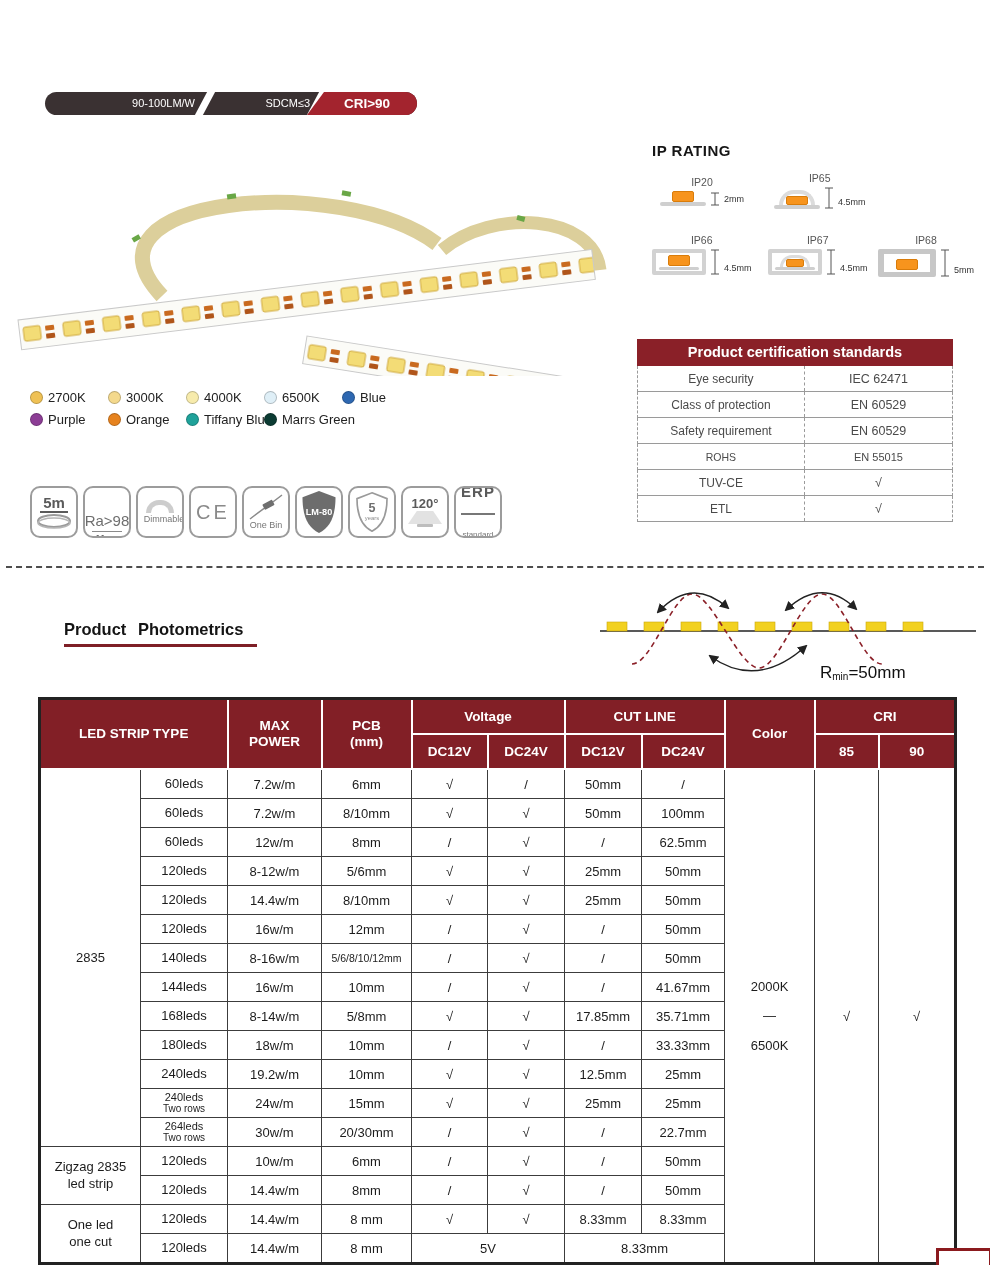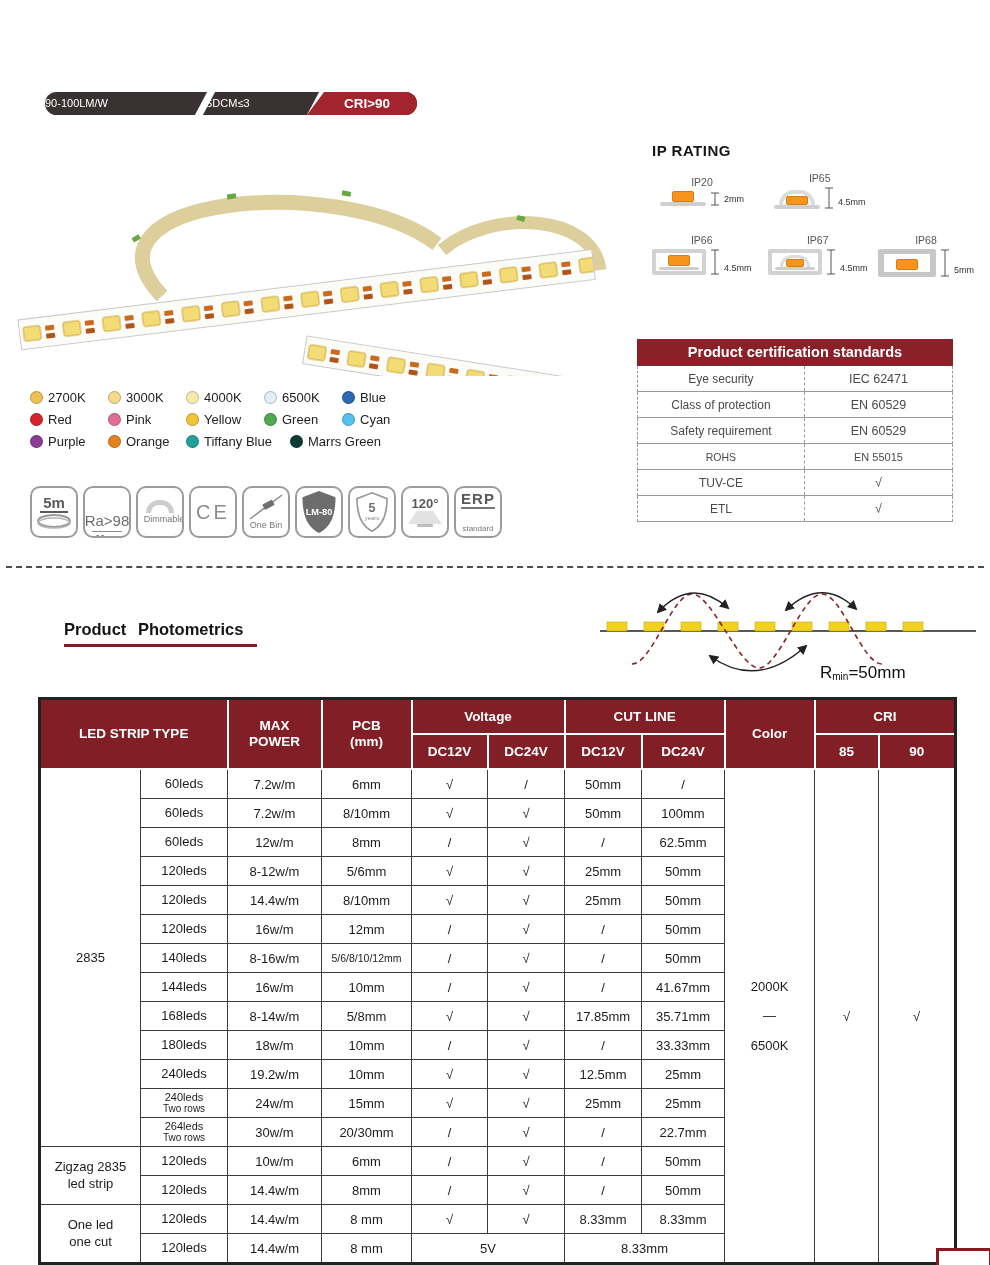--- a/index.html
+++ b/index.html
@@ -12,7 +12,7 @@
   .pill{position:absolute;left:45px;top:92px;width:372px;height:23px;background:#3a3132;
         border-radius:12px;}
   .pill .seg{position:absolute;top:0;height:23px;line-height:23px;color:#fff;font-size:11px;
-             text-align:left;}
+             text-align:right;}
   .pill .slash{position:absolute;top:-1px;width:8px;height:25px;background:#fff;
                transform:skewX(-28deg);}
   .pill .seg-red{position:absolute;right:0;top:0;height:23px;width:110px;background:#a3242e;

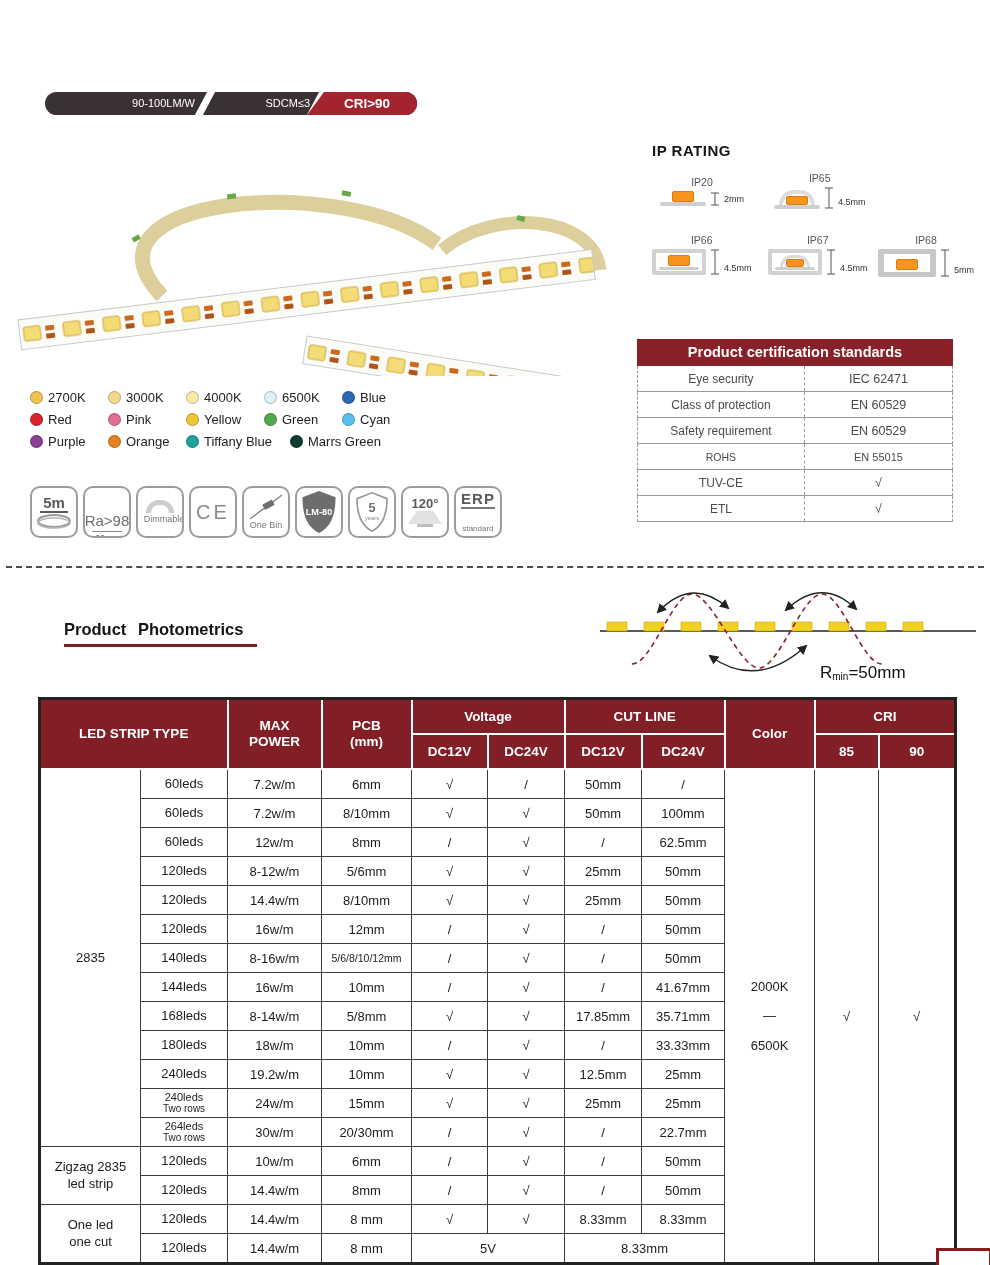--- a/index.html
+++ b/index.html
@@ -281,28 +281,6 @@
         <div class="legend-item">
           <span class="dot" style="background: rgb(46, 104, 177);"></span>
           <span class="legend-label">Blue</span>
-        </div>
-      </div>
-      <div class="legend-row">
-        <div class="legend-item">
-          <span class="dot" style="background: rgb(214, 35, 44);"></span>
-          <span class="legend-label">Red</span>
-        </div>
-        <div class="legend-item">
-          <span class="dot" style="background: rgb(226, 110, 150);"></span>
-          <span class="legend-label">Pink</span>
-        </div>
-        <div class="legend-item">
-          <span class="dot" style="background: rgb(242, 197, 55);"></span>
-          <span class="legend-label">Yellow</span>
-        </div>
-        <div class="legend-item">
-          <span class="dot" style="background: rgb(79, 169, 77);"></span>
-          <span class="legend-label">Green</span>
-        </div>
-        <div class="legend-item">
-          <span class="dot" style="background: rgb(85, 193, 236);"></span>
-          <span class="legend-label">Cyan</span>
         </div>
       </div>
       <div class="legend-row">

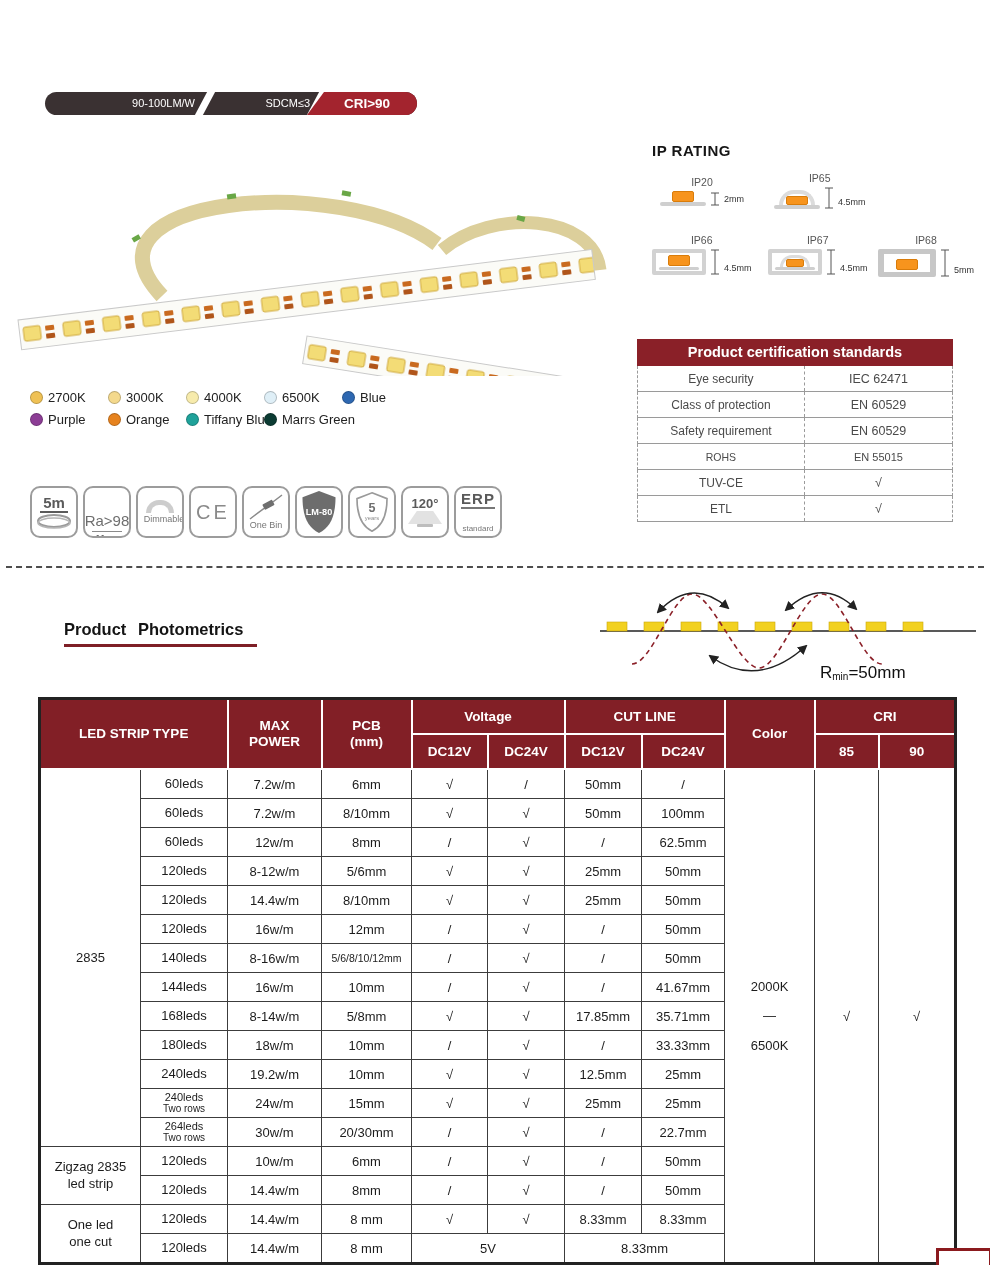--- a/index.html
+++ b/index.html
@@ -349,7 +349,7 @@
       <div class="beam-base"></div>
     </div>
     <div class="badge">
-      <div class="big" style="letter-spacing:1px;border-bottom:2px solid #777;padding-bottom:1px;">ERP</div>
+      <div class="big" style="letter-spacing:1px;border-bottom:2px solid #777;padding-bottom:14px;">ERP</div>
       <div class="tiny" style="margin-top:16px;">standard</div>
     </div>
   </div>

